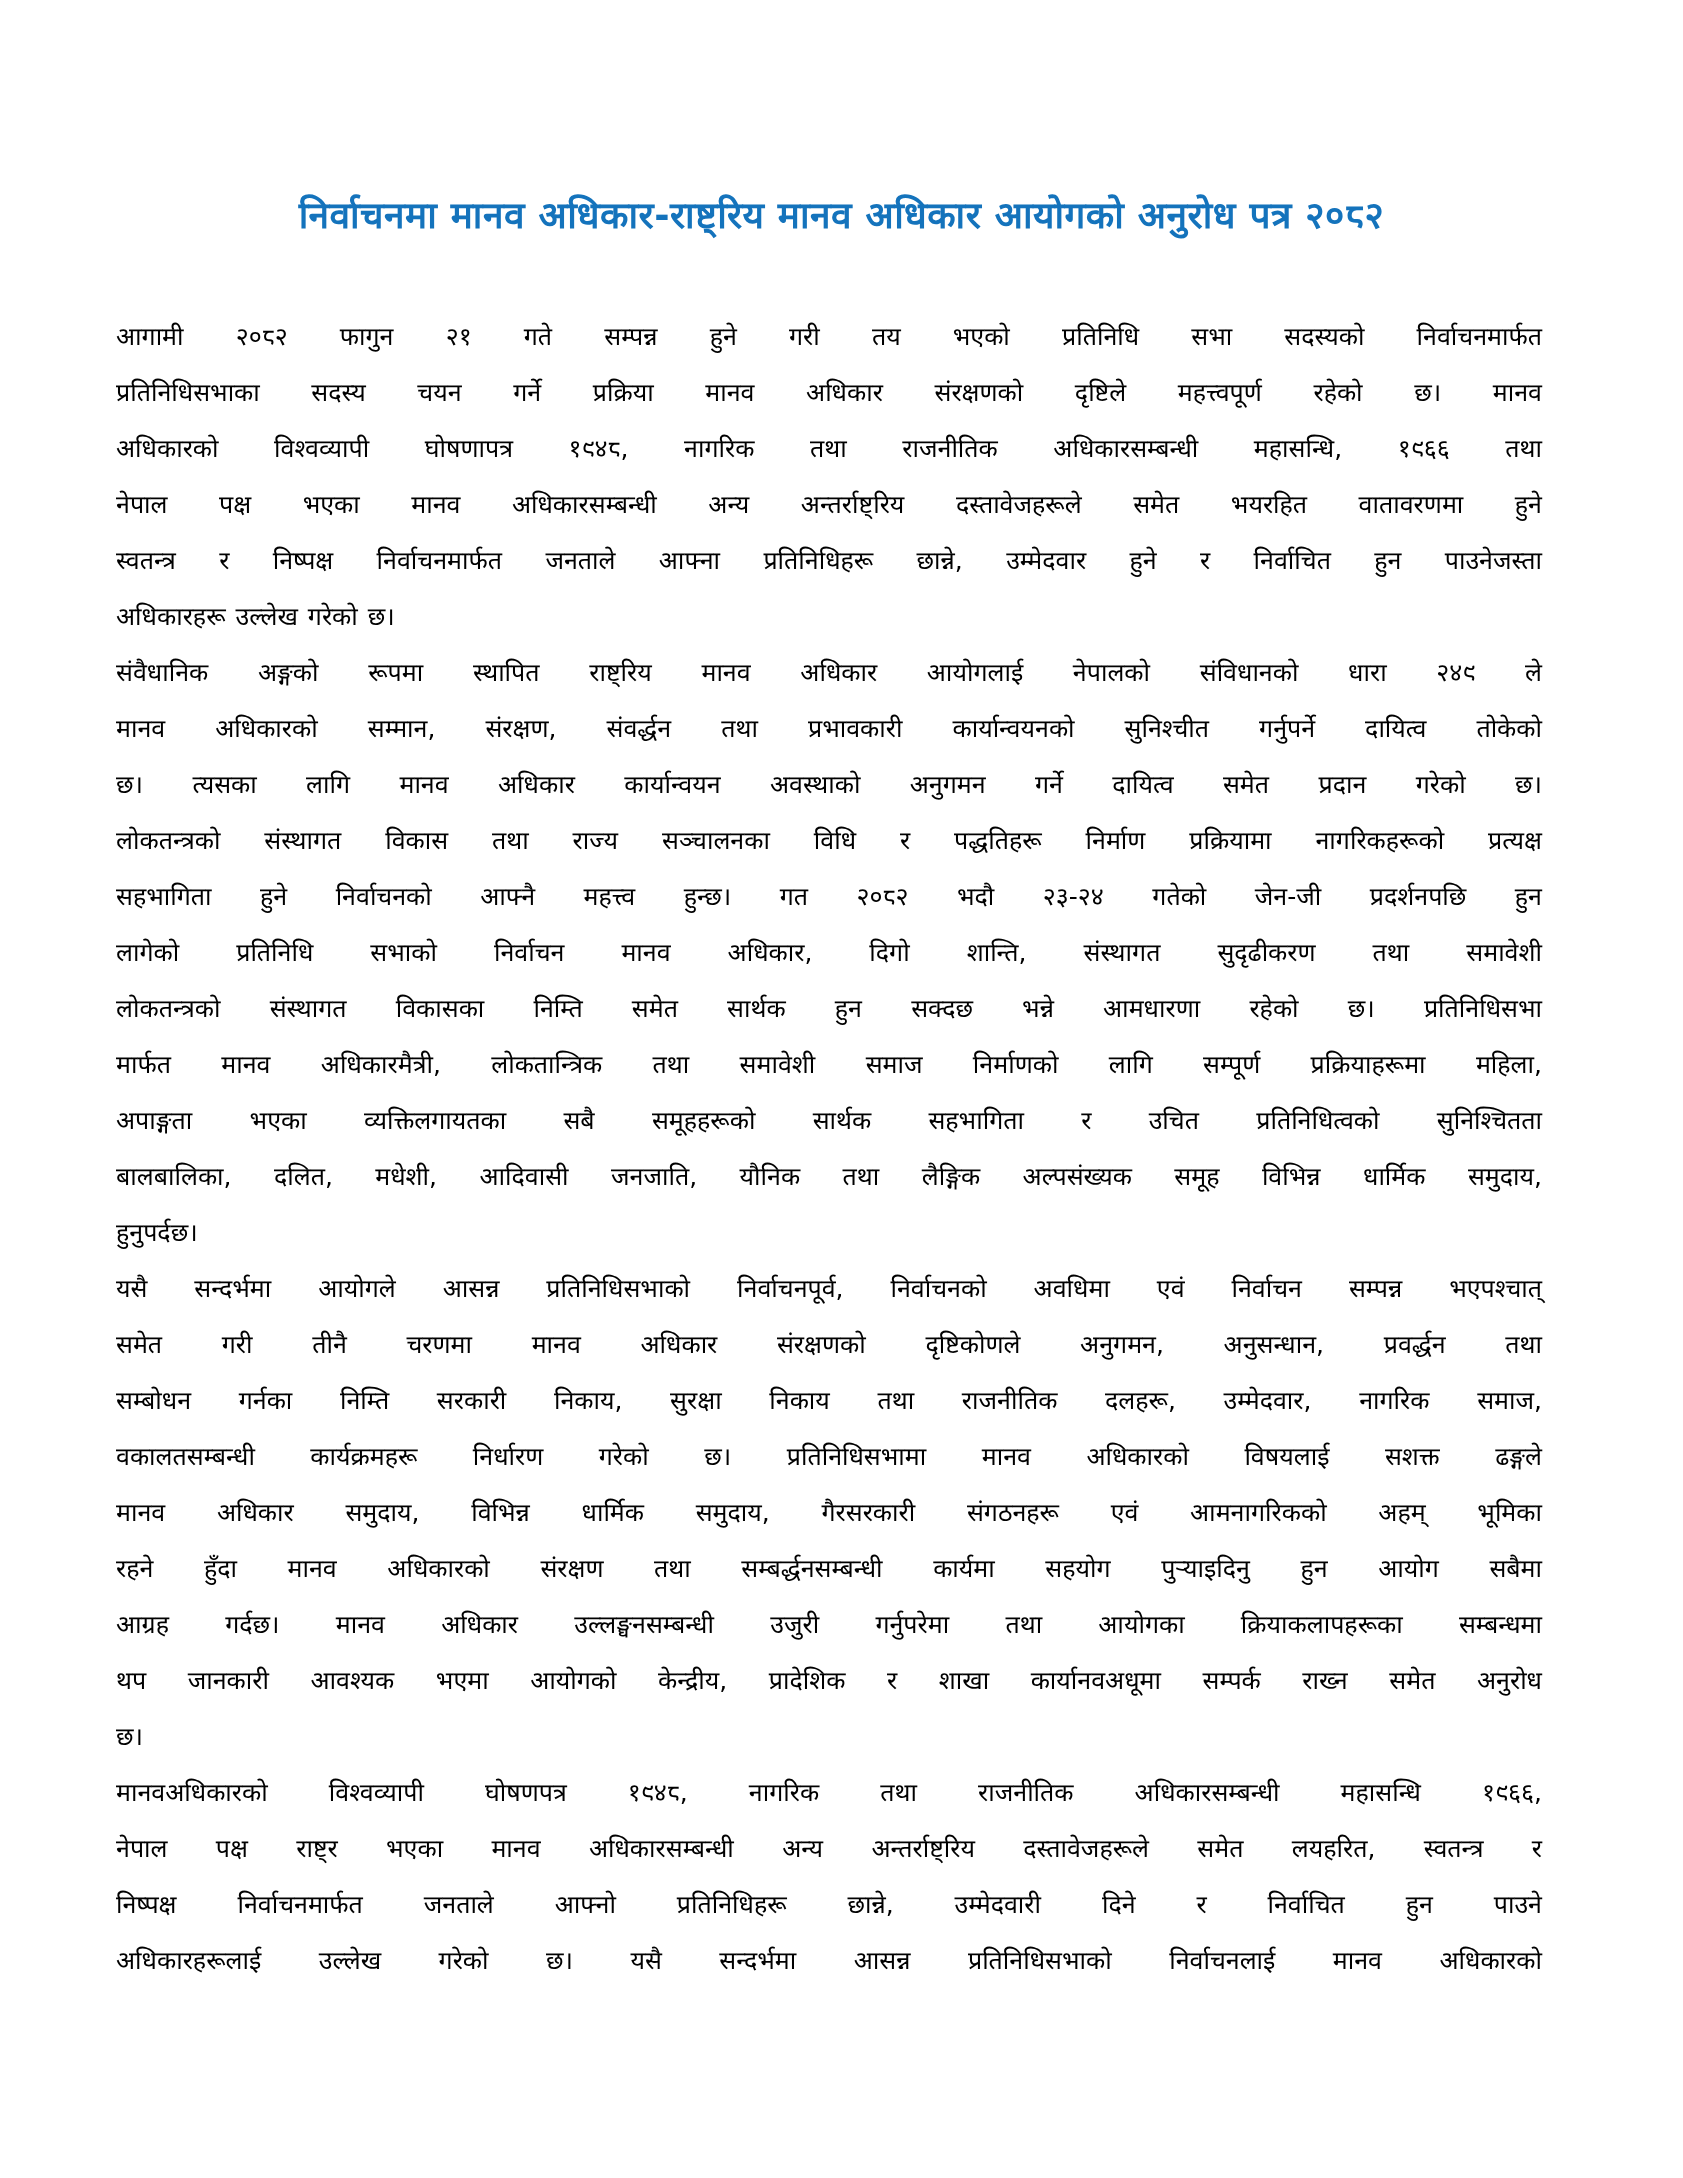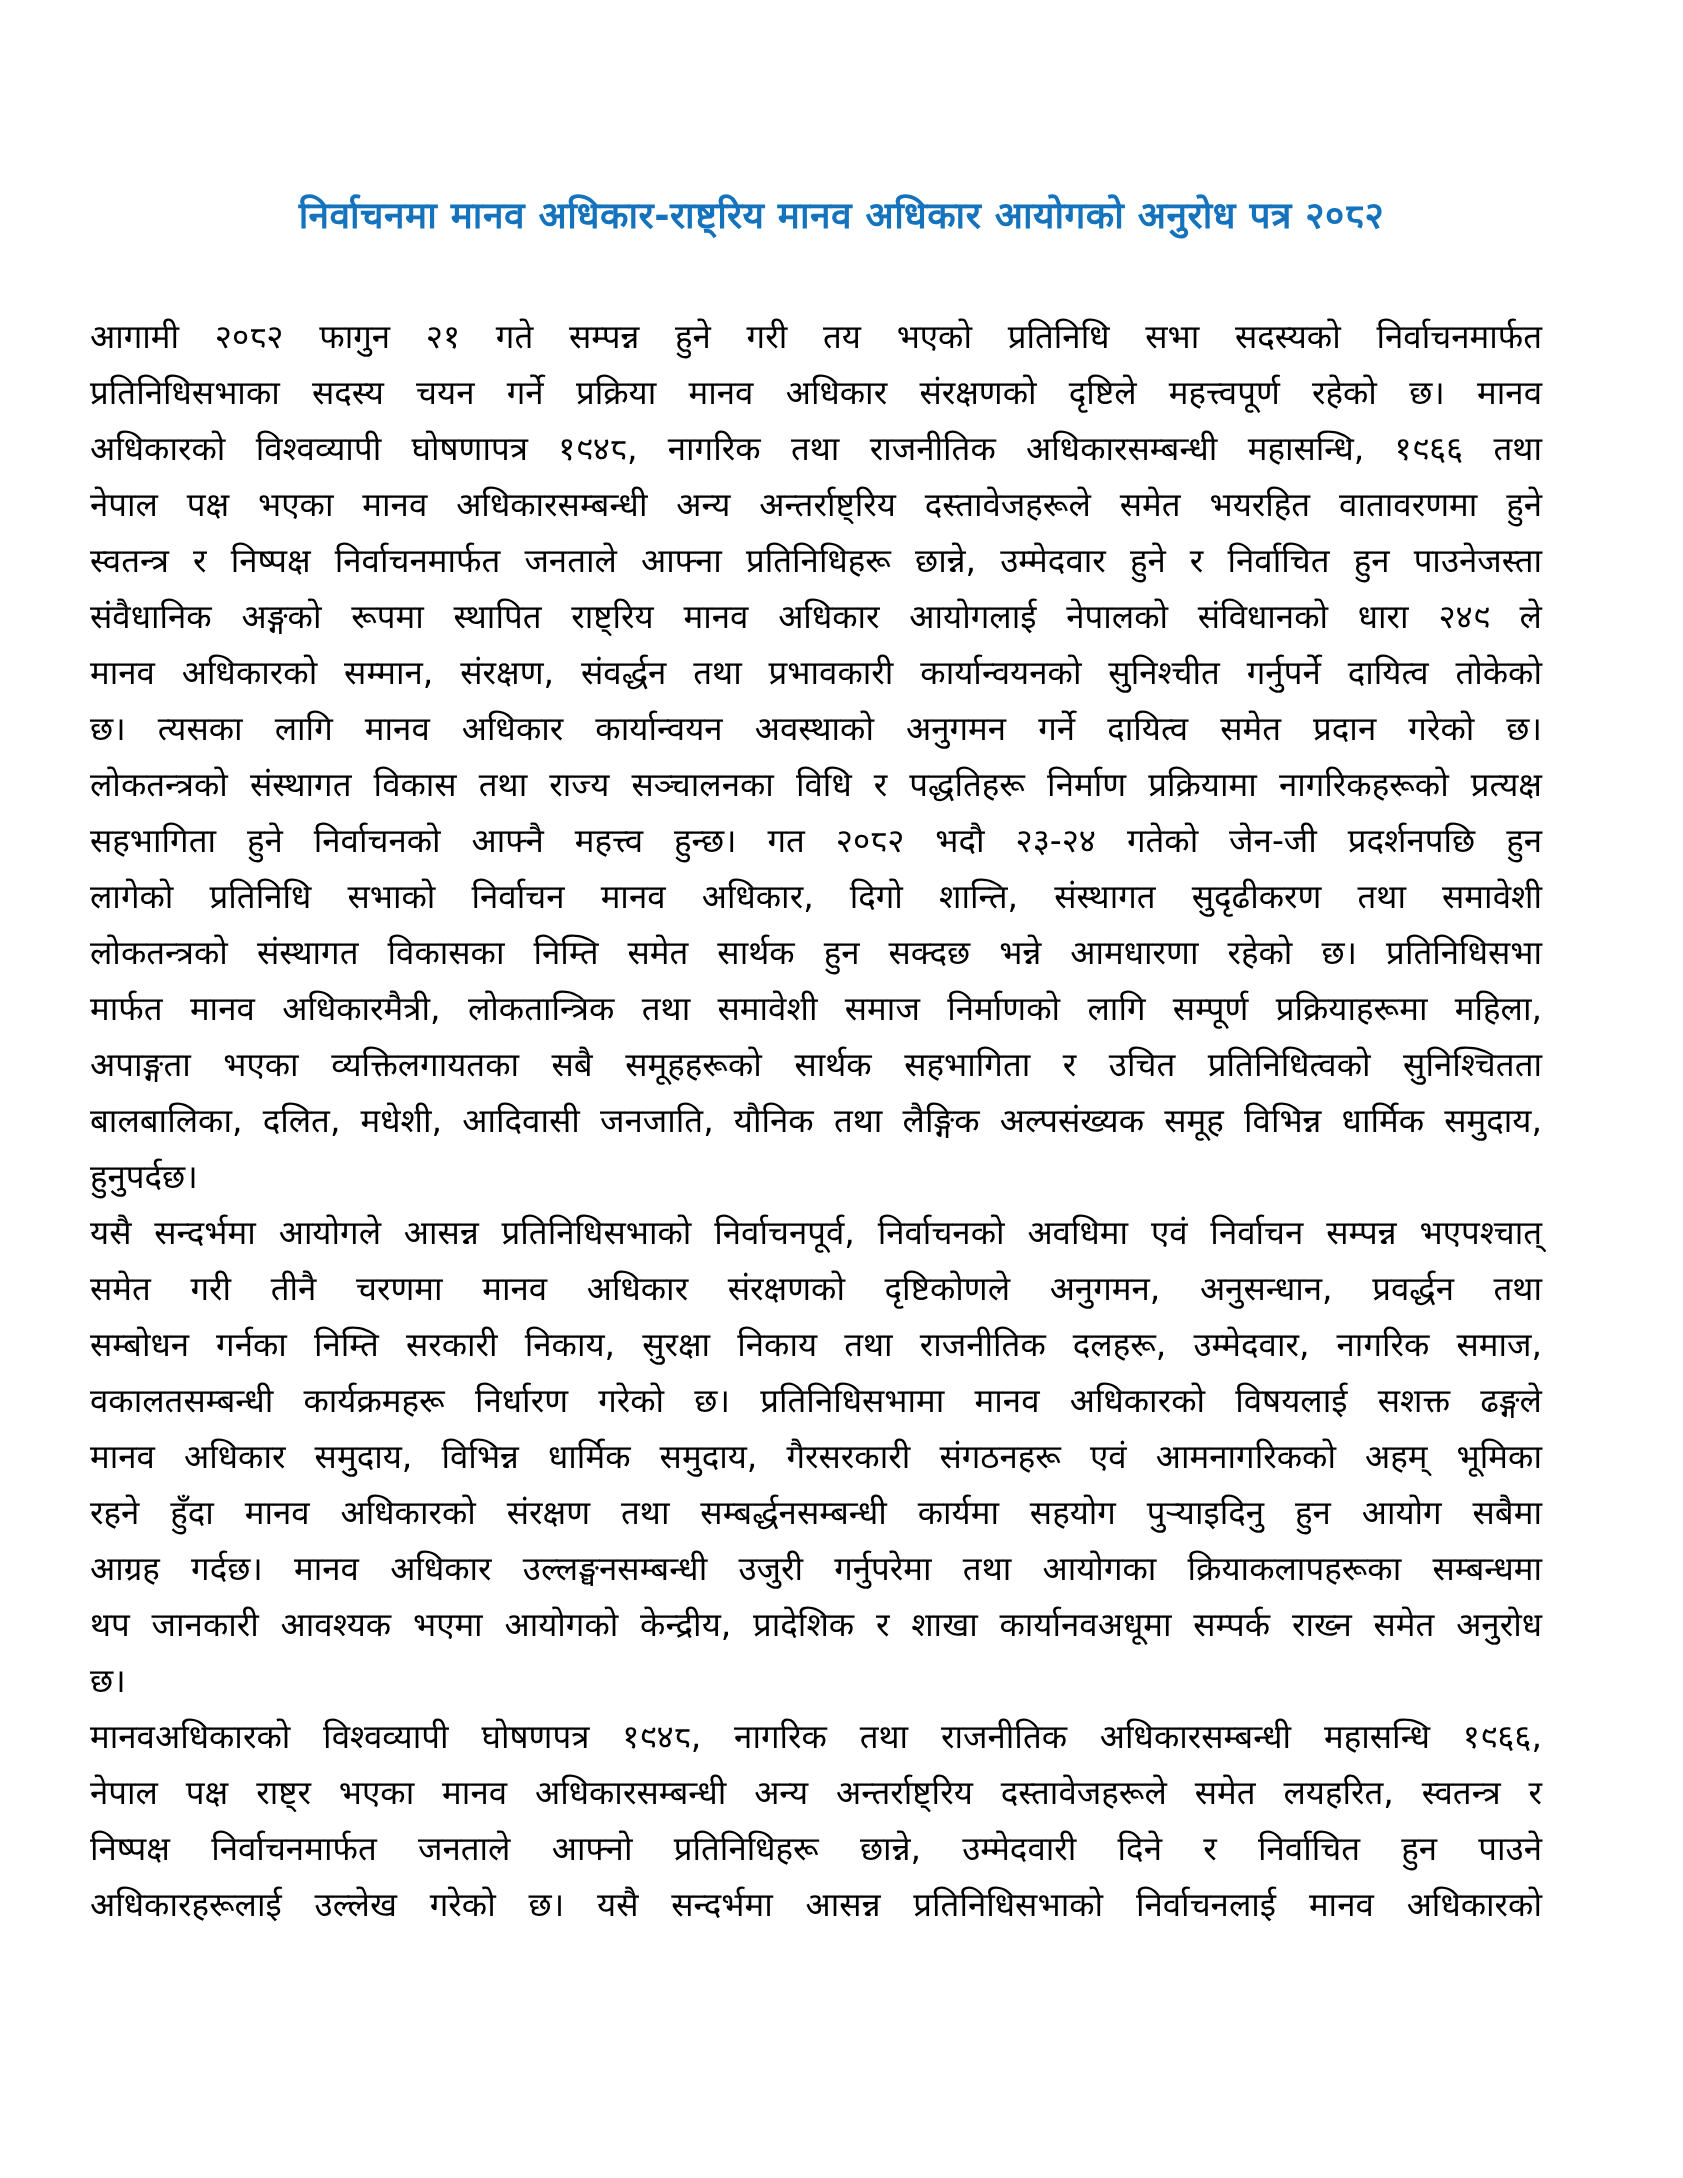--- a/index.html
+++ b/index.html
@@ -25,8 +25,8 @@
     letter-spacing: 0.5px;
   }
   .doc-body {
-    margin: 67px 141px 0 90px; 
-    font-size: 33px;
+    margin: 67px 141px 0 116px; 
+    font-size: 25px;
     color: #000000;
     line-height: 56px;
   }

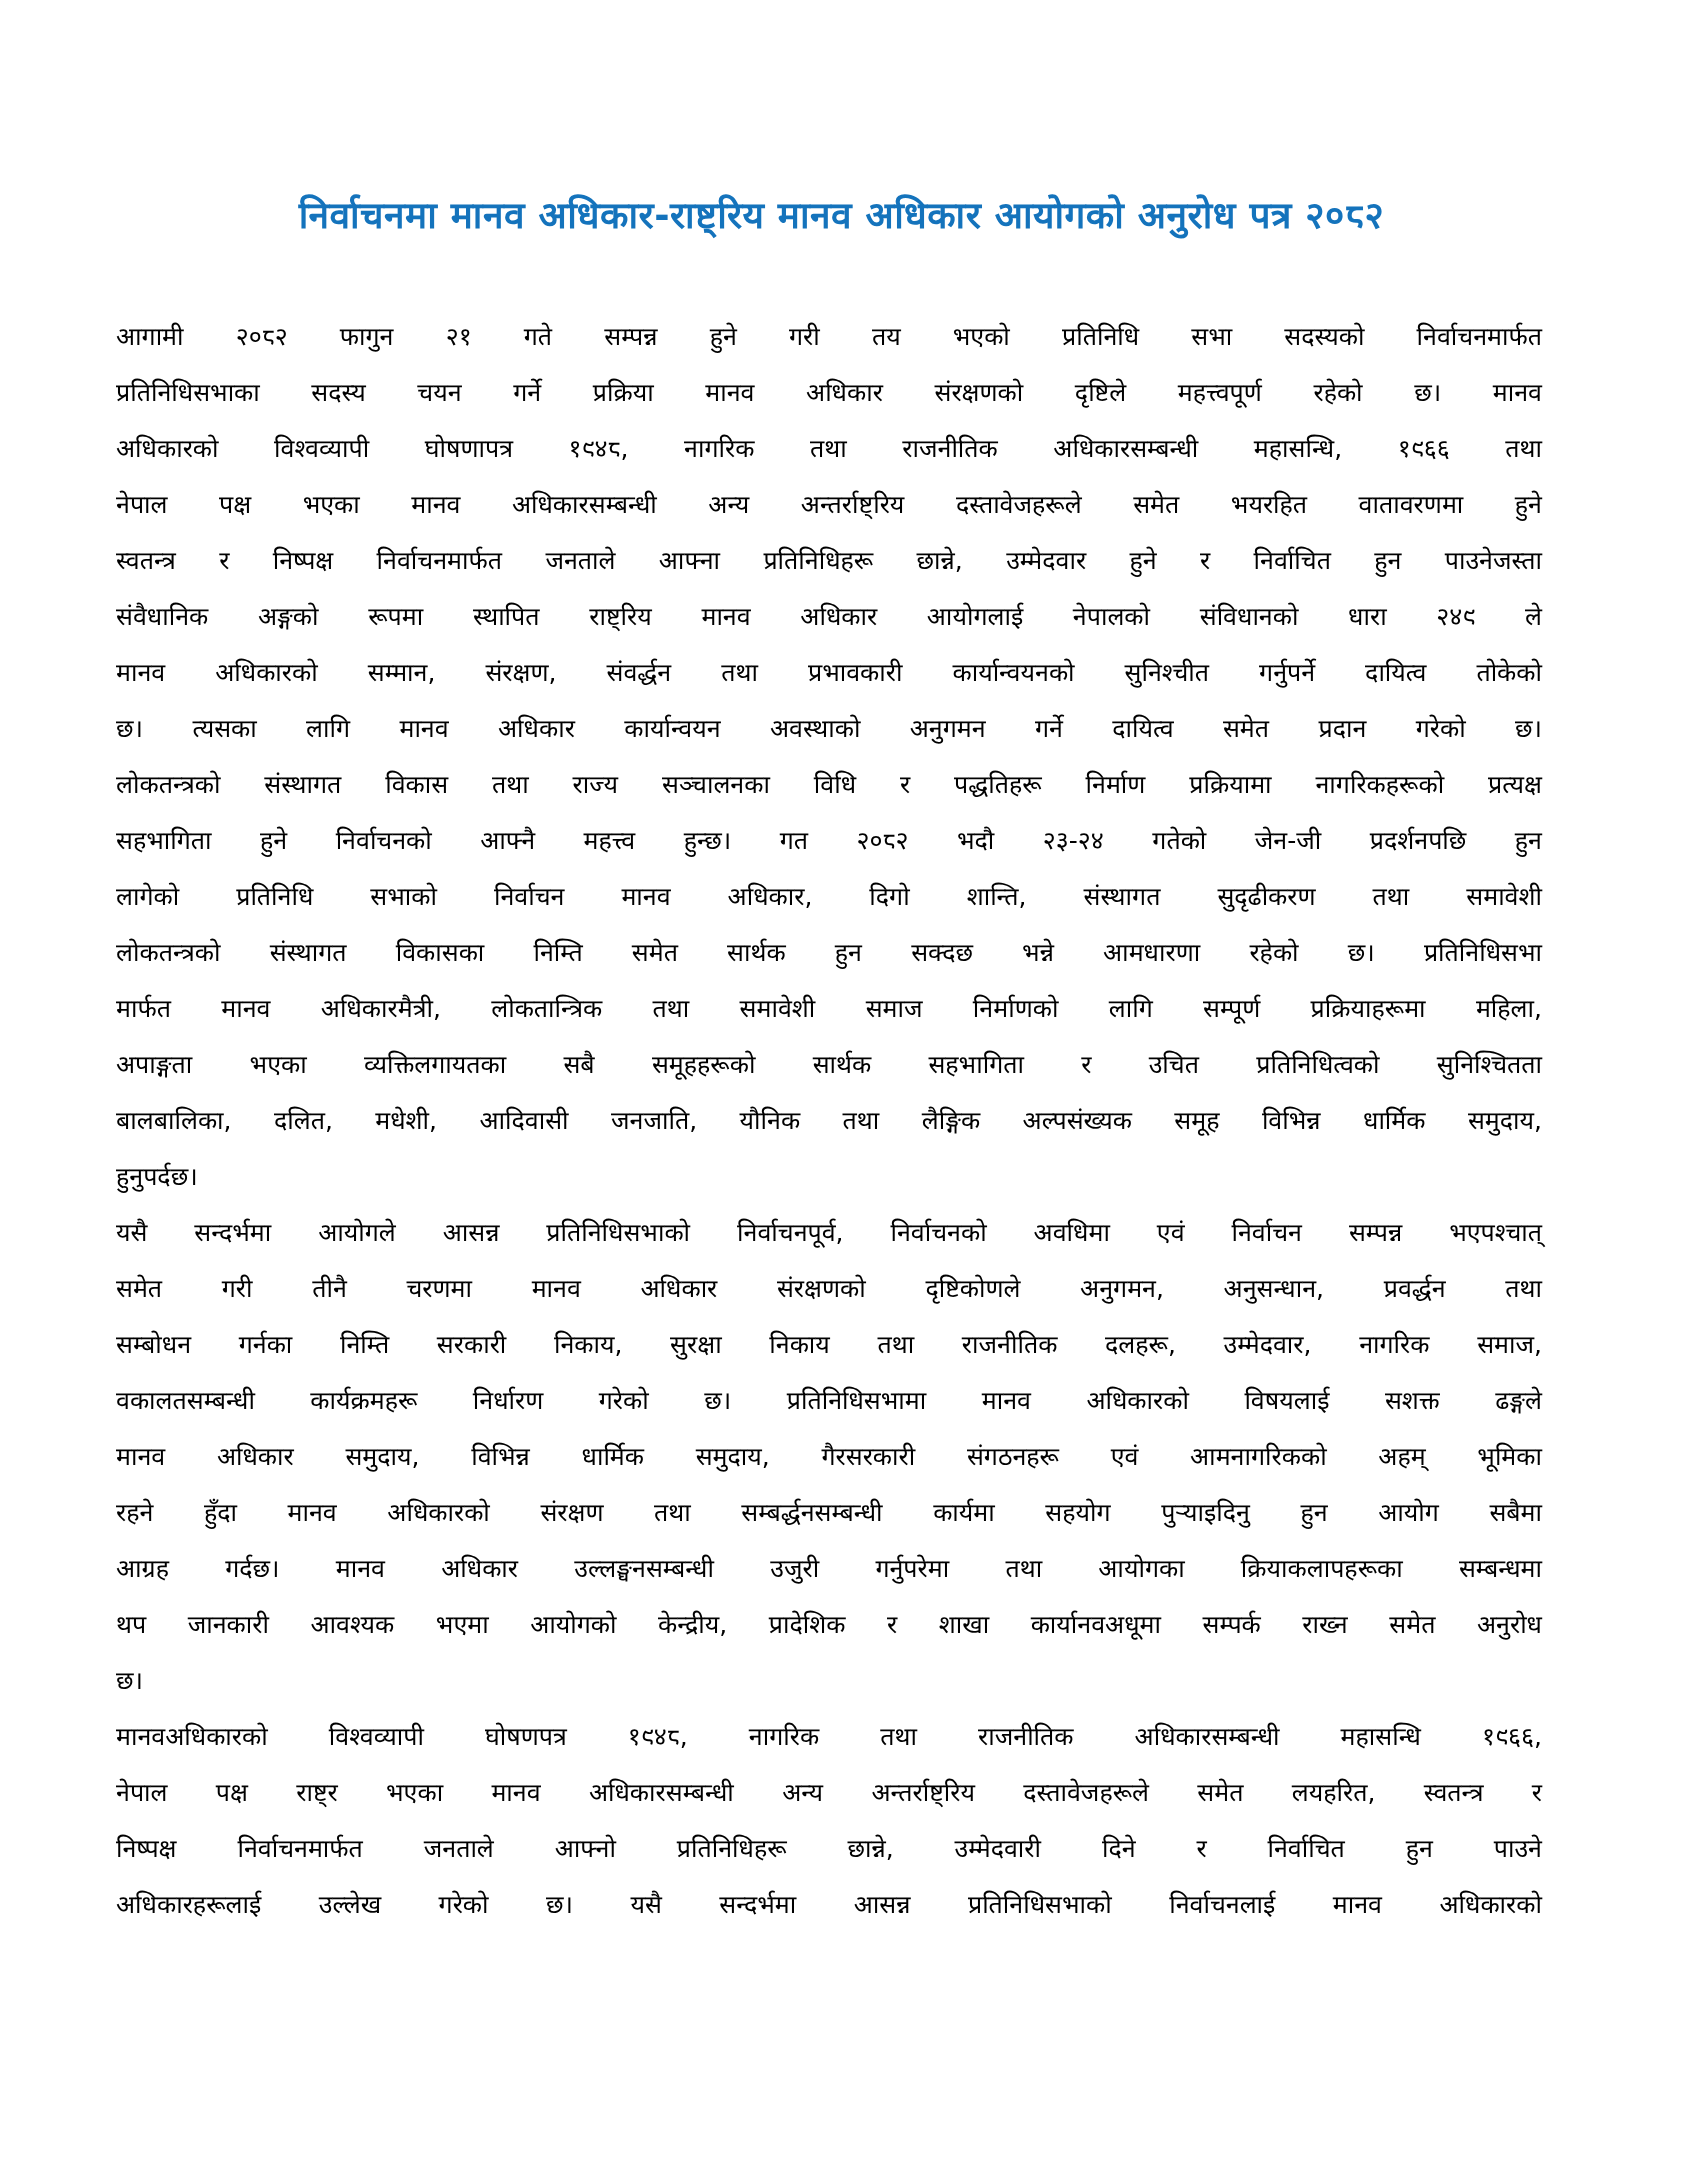--- a/index.html
+++ b/index.html
@@ -51,6 +51,7 @@
       <div class="line">अधिकारको विश्वव्यापी घोषणापत्र १९४८, नागरिक तथा राजनीतिक अधिकारसम्बन्धी महासन्धि, १९६६ तथा</div>
       <div class="line">नेपाल पक्ष भएका मानव अधिकारसम्बन्धी अन्य अन्तर्राष्ट्रिय दस्तावेजहरूले समेत भयरहित वातावरणमा हुने</div>
       <div class="line">स्वतन्त्र र निष्पक्ष निर्वाचनमार्फत जनताले आफ्ना प्रतिनिधिहरू छान्ने, उम्मेदवार हुने र निर्वाचित हुन पाउनेजस्ता</div>
+      <div class="line para-end">अधिकारहरू उल्लेख गरेको छ।</div>
       <div class="line">संवैधानिक अङ्गको रूपमा स्थापित राष्ट्रिय मानव अधिकार आयोगलाई नेपालको संविधानको धारा २४९ ले</div>
       <div class="line">मानव अधिकारको सम्मान, संरक्षण, संवर्द्धन तथा प्रभावकारी कार्यान्वयनको सुनिश्चीत गर्नुपर्ने दायित्व तोकेको</div>
       <div class="line">छ।  त्यसका लागि मानव अधिकार कार्यान्वयन अवस्थाको अनुगमन गर्ने दायित्व समेत प्रदान गरेको छ।</div>

